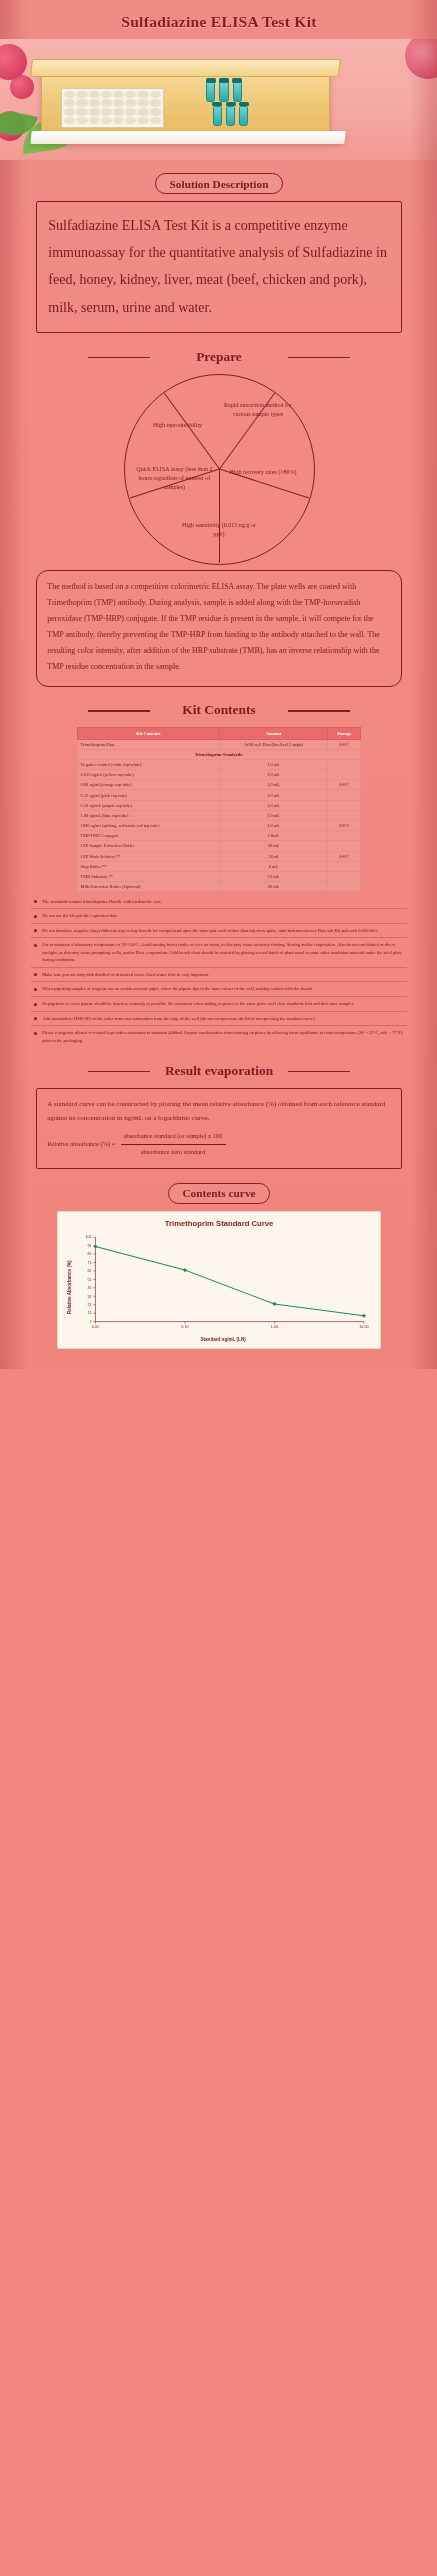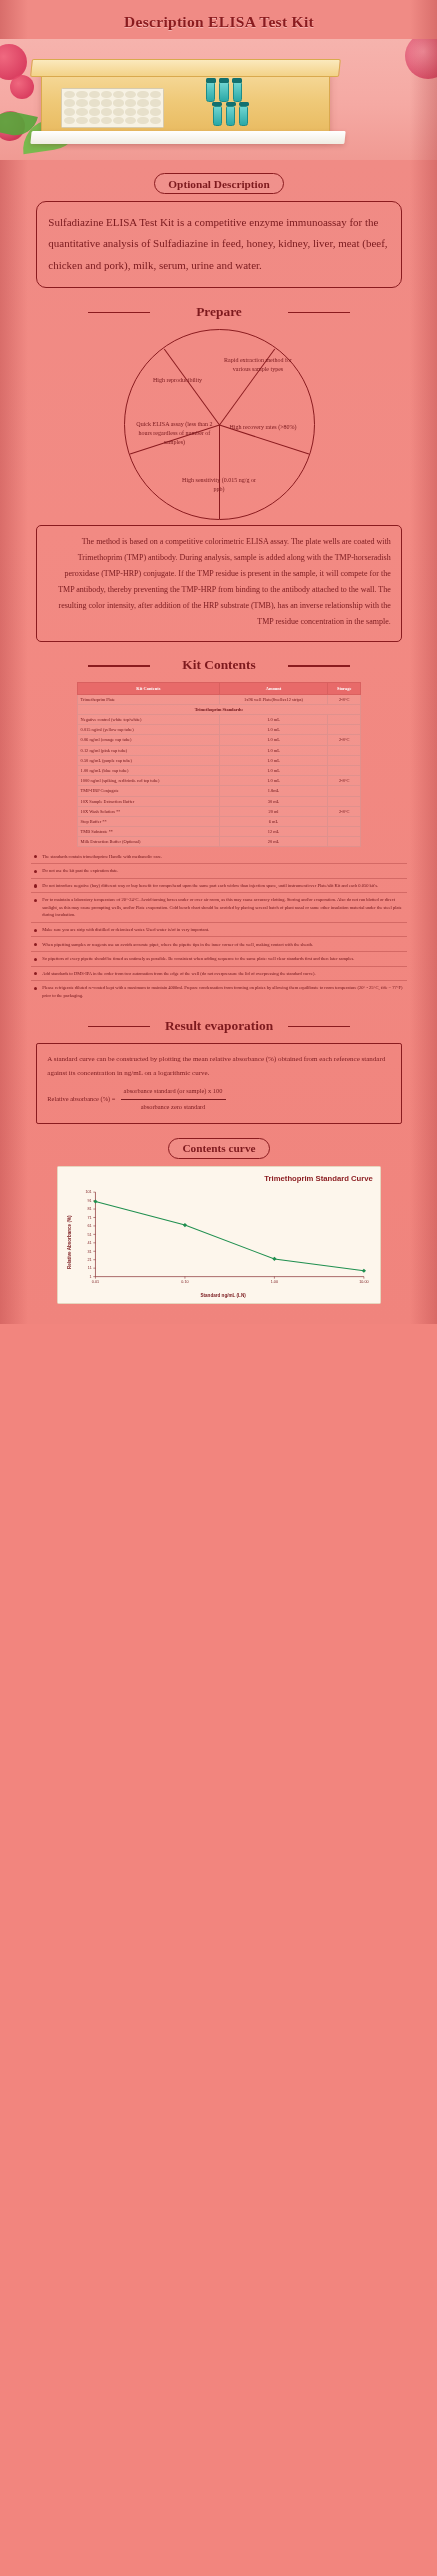--- a/index.html
+++ b/index.html
@@ -287,7 +287,7 @@
 <div class="page">
 
   <div class="title-wrap">
-    <div class="main-title">Description ELISA Test Kit</div>
+    <div class="main-title">Sulfadiazine ELISA Test Kit</div>
   </div>
 
   <div class="hero">

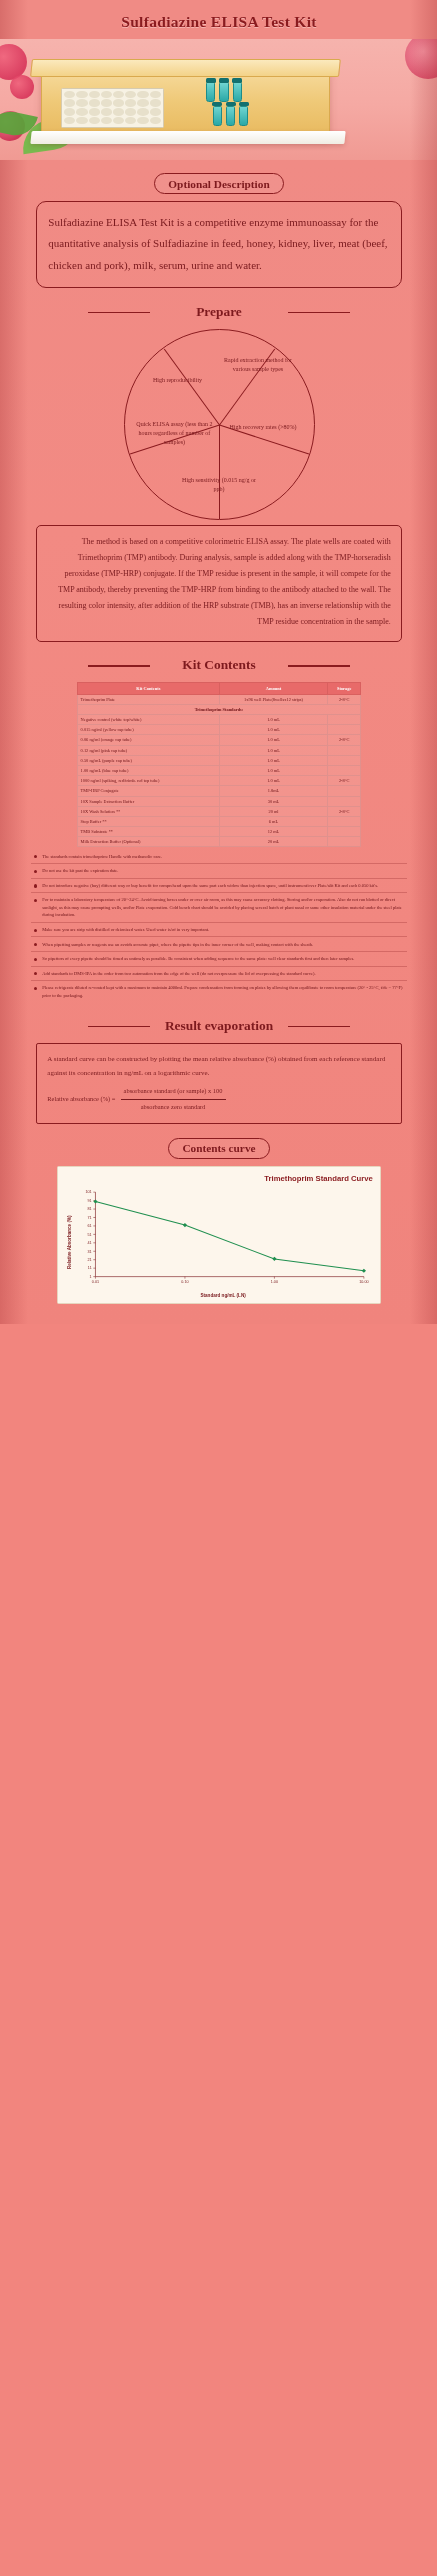--- a/index.html
+++ b/index.html
@@ -351,7 +351,7 @@
   </div>
 
   <div class="sec-head">
-    <span class="pill">Optional Description</span>
+    <span class="pill">Solution Description</span>
   </div>
   <div class="desc-box">Sulfadiazine ELISA Test Kit is a competitive enzyme immunoassay for the quantitative analysis of Sulfadiazine in feed, honey, kidney, liver, meat (beef, chicken and pork), milk, serum, urine and water.</div>
 

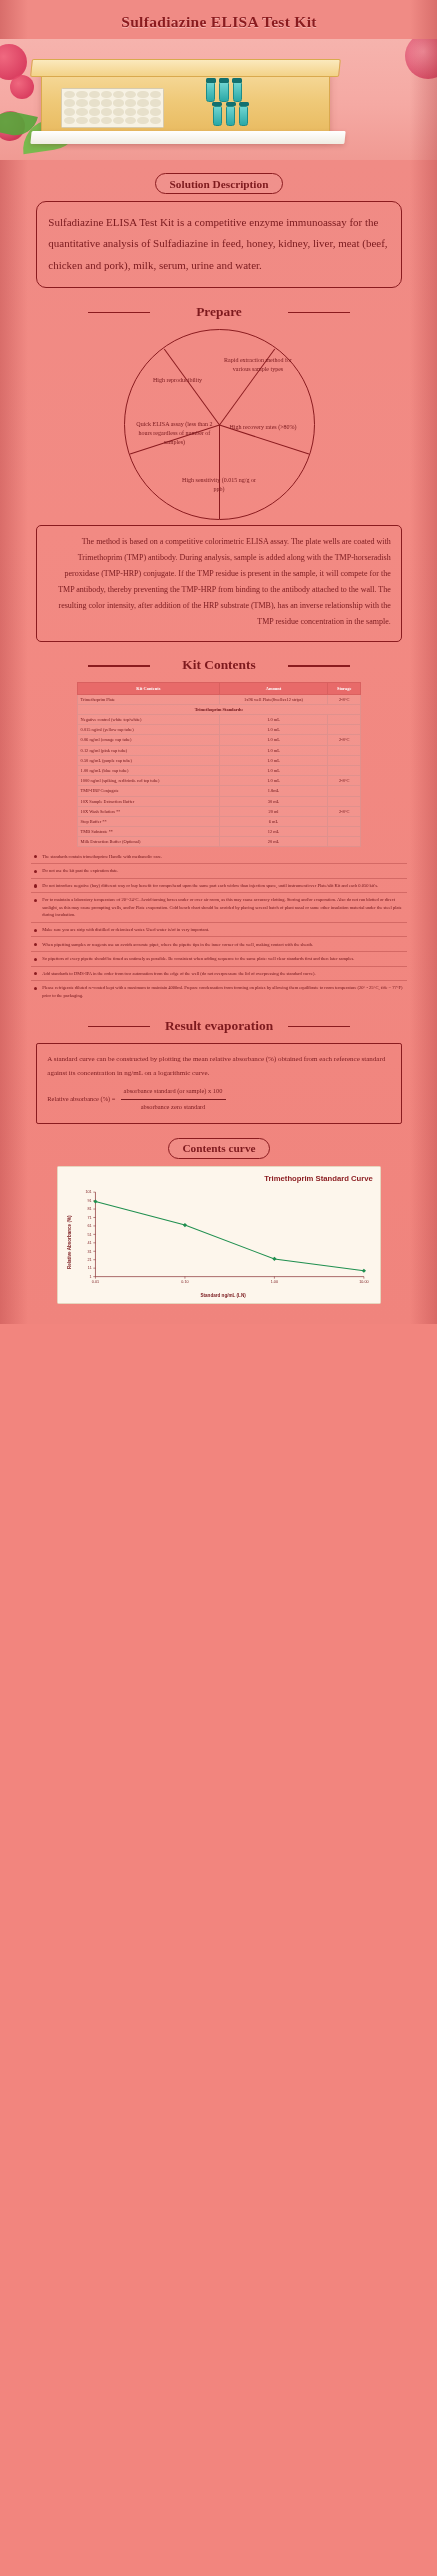--- a/index.html
+++ b/index.html
@@ -130,9 +130,9 @@
   .desc-box {
     margin: 0 36px;
     border: 1px solid #8a1b1f;
-    border-radius: 10px;
+    border-radius: 2px;
     padding: 9.3px 11.3px 11.3px 11.3px;
-    font-size: 11px;
+    font-size: 14px;
     line-height: 1.95;
     color: #7a1a1e;
   }

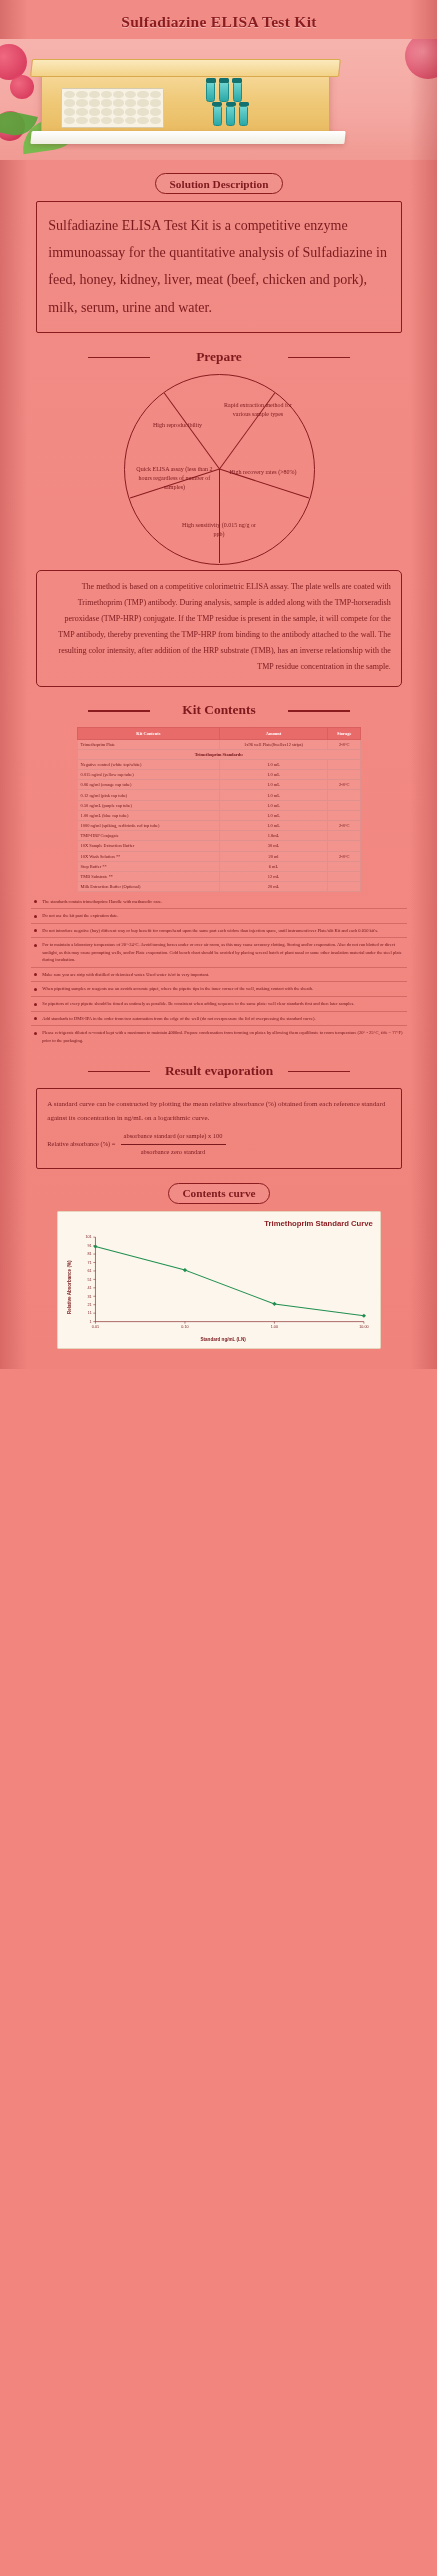--- a/index.html
+++ b/index.html
@@ -172,12 +172,11 @@
   .proc-box {
     margin: 0 36px;
     border: 1px solid #8a1b1f;
-    border-radius: 5px;
+    border-radius: 12px;
     padding: 8.2px 10.3px 10.3px 10.3px;
     font-size: 8px;
     line-height: 2.0;
     color:#7a1a1e;
-    text-align:right;
   }
 
   

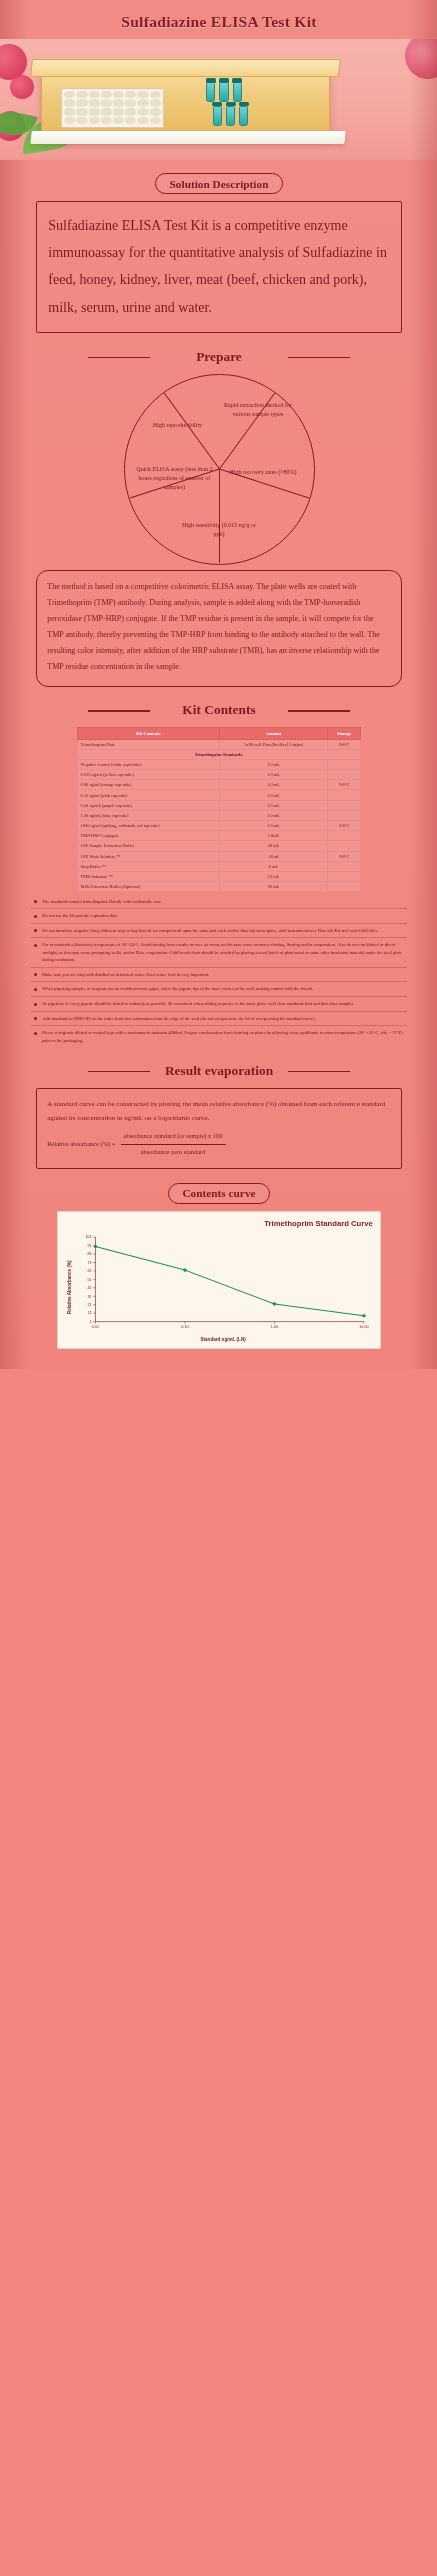--- a/index.html
+++ b/index.html
@@ -255,7 +255,7 @@
     padding: 7.2px 7.2px 5.2px 7.2px;
   }
   .chart-title {
-    text-align:right;
+    text-align:center;
     color:#8a1b1f;
     font-weight:bold;
     font-size: 7.7px;

